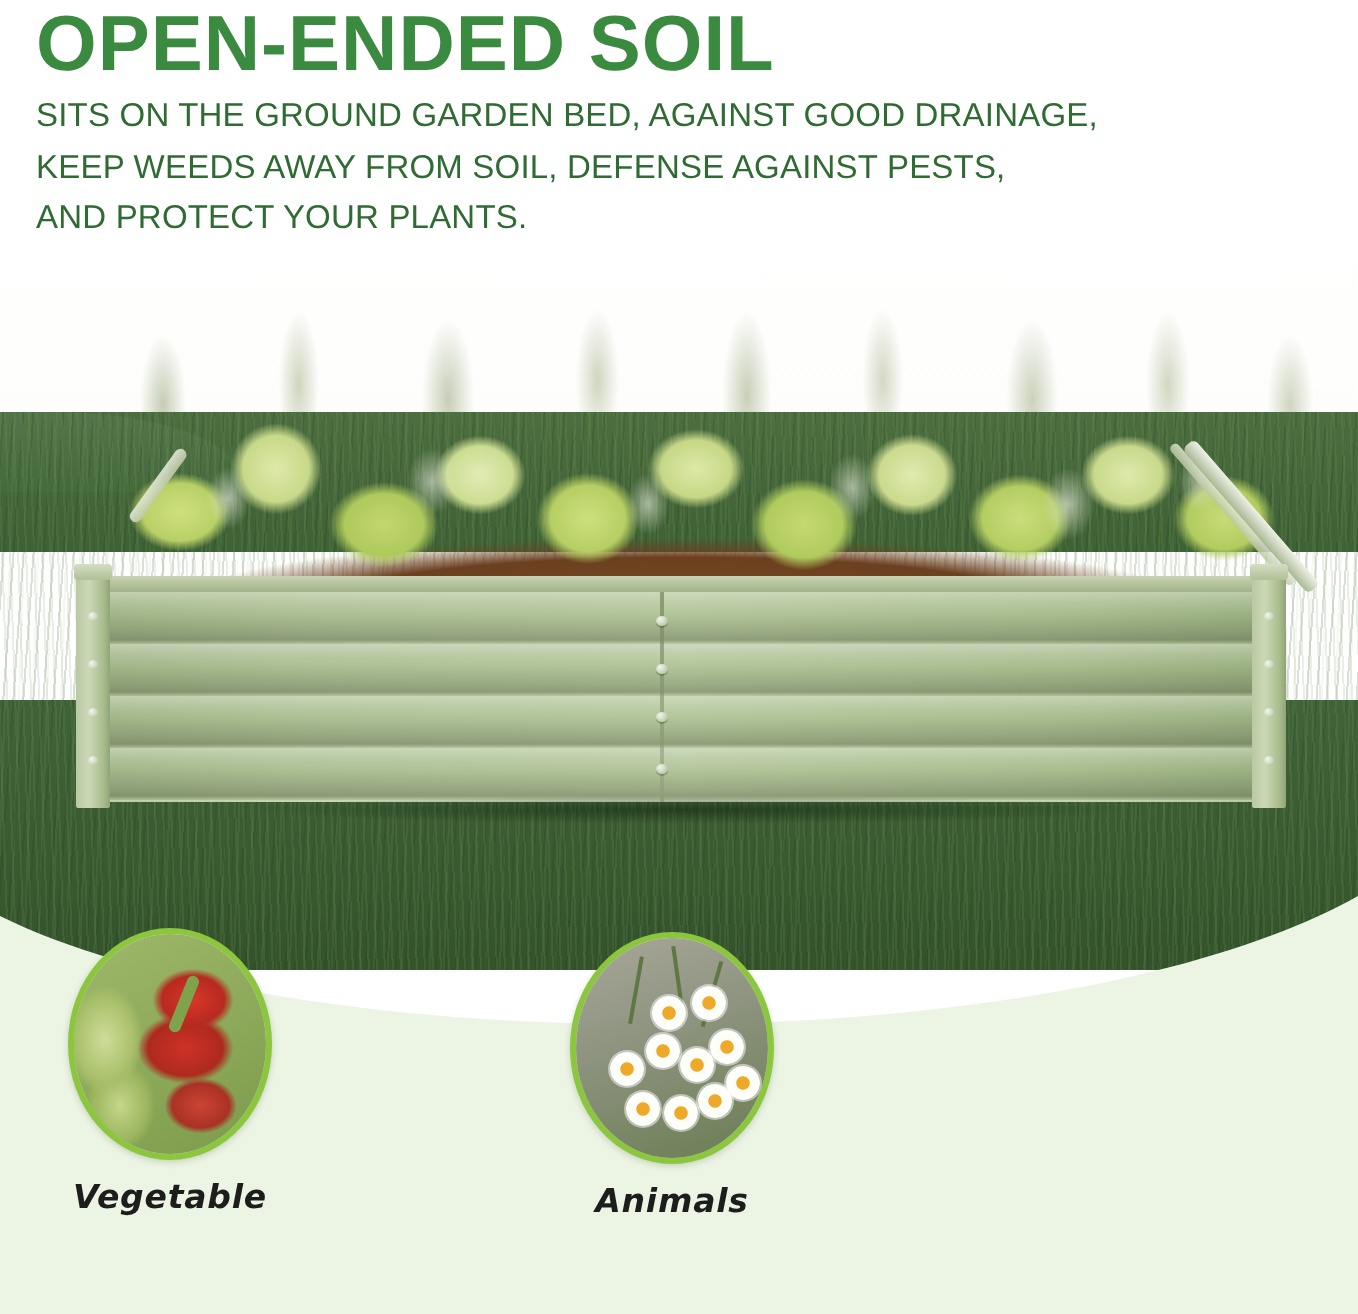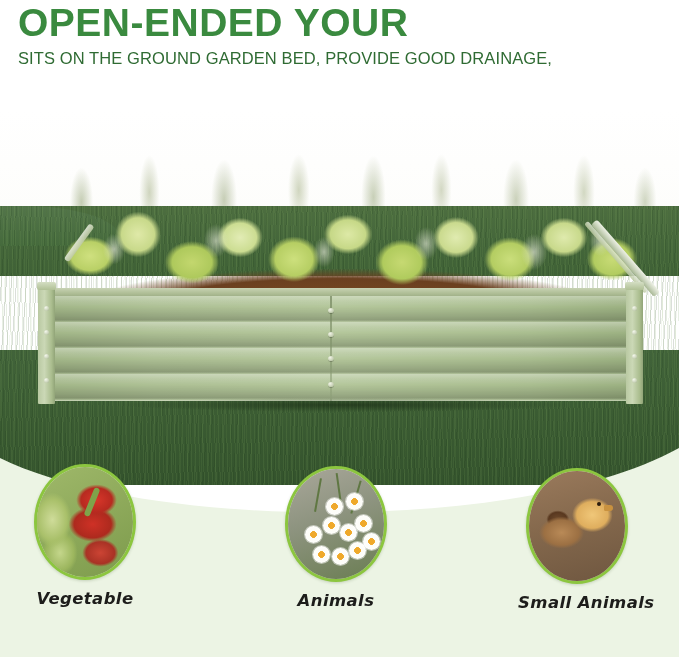--- a/index.html
+++ b/index.html
@@ -358,7 +358,7 @@
 <div id="root">
 
   <div class="header-block">
-    <div class="headline">OPEN-ENDED YOUR</div>
+    <div class="headline">OPEN-ENDED SOIL</div>
     <div class="subline">SITS ON THE GROUND GARDEN BED, PROVIDE GOOD DRAINAGE,</div>
   </div>
 

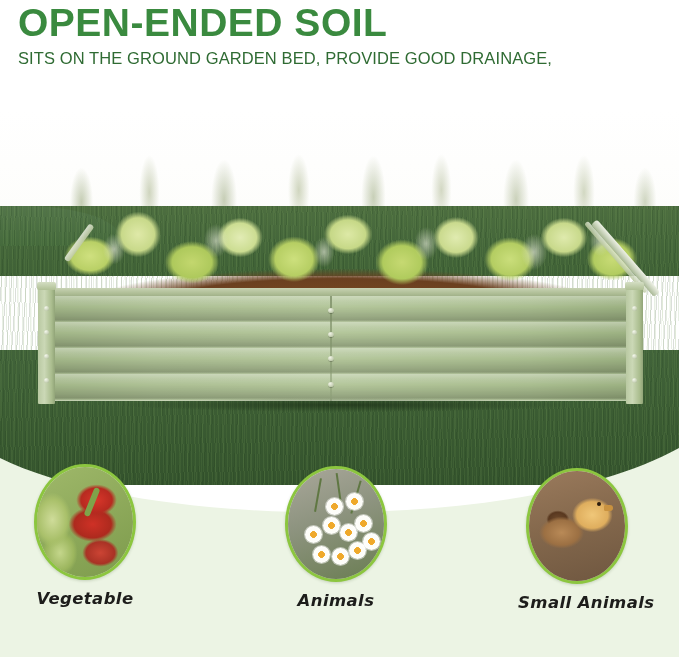--- a/index.html
+++ b/index.html
@@ -359,7 +359,7 @@
 
   <div class="header-block">
     <div class="headline">OPEN-ENDED SOIL</div>
-    <div class="subline">SITS ON THE GROUND GARDEN BED, PROVIDE GOOD DRAINAGE,</div>
+    <div class="subline">SITS ON THE GROUND GARDEN BED, AGAINST GOOD DRAINAGE,</div>
   </div>
 
   <div class="scene">

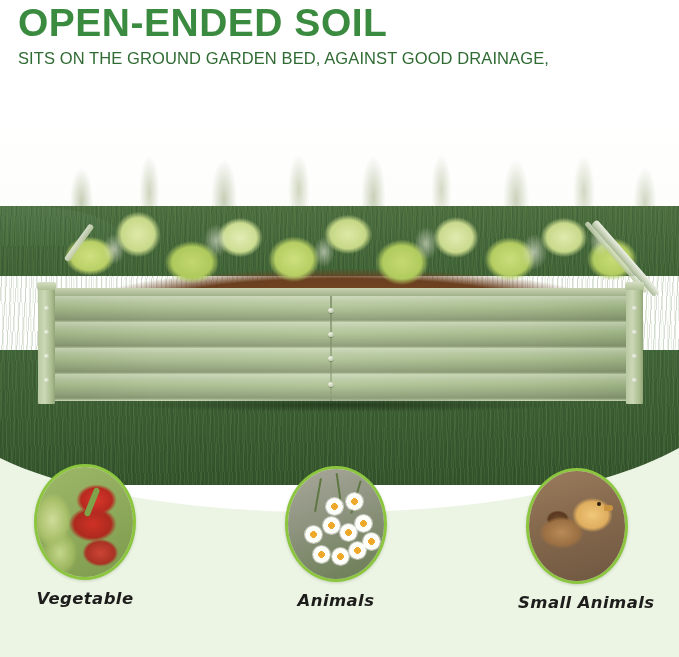--- a/index.html
+++ b/index.html
@@ -360,6 +360,7 @@
   <div class="header-block">
     <div class="headline">OPEN-ENDED SOIL</div>
     <div class="subline">SITS ON THE GROUND GARDEN BED, AGAINST GOOD DRAINAGE,</div>
+    <div class="subline">KEEP WEEDS AWAY FROM SOIL, DEFENSE AGAINST PESTS,</div>
   </div>
 
   <div class="scene">

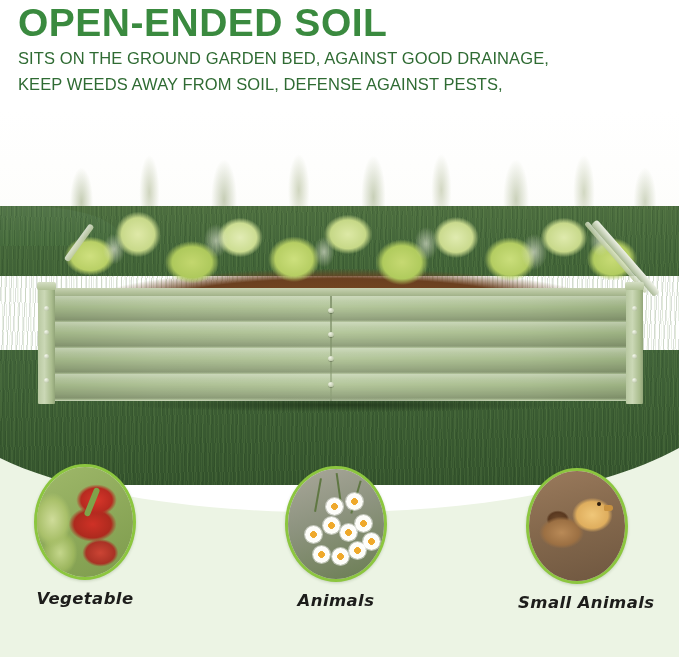--- a/index.html
+++ b/index.html
@@ -361,6 +361,7 @@
     <div class="headline">OPEN-ENDED SOIL</div>
     <div class="subline">SITS ON THE GROUND GARDEN BED, AGAINST GOOD DRAINAGE,</div>
     <div class="subline">KEEP WEEDS AWAY FROM SOIL, DEFENSE AGAINST PESTS,</div>
+    <div class="subline">AND PROTECT YOUR PLANTS.</div>
   </div>
 
   <div class="scene">

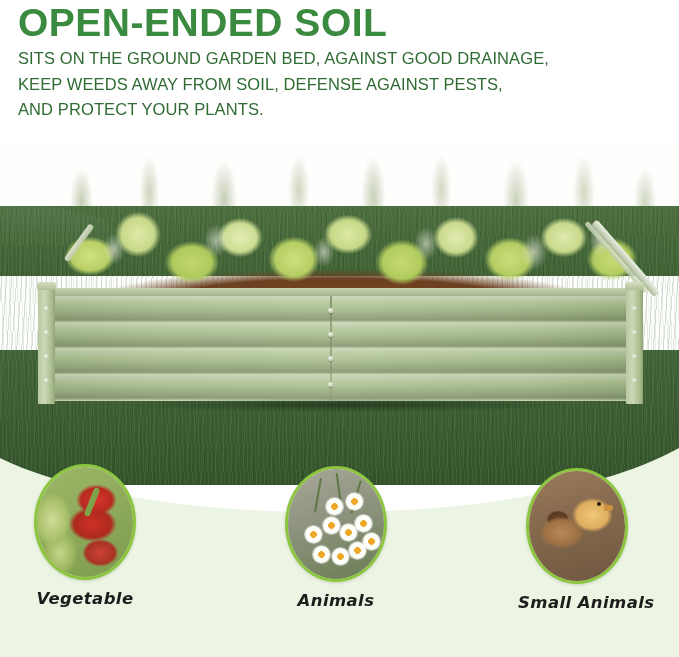--- a/index.html
+++ b/index.html
@@ -450,15 +450,6 @@
     </div>
 
 
-    <div class="tile" style="left:518px; top:10px;">
-      <div class="circle">
-        <div class="art art-animal">
-          <span class="eye"></span>
-            <span class="beak"></span>
-        </div>
-      </div>
-      <div class="tile-label">Small Animals</div>
-    </div>
 
   </div>
 

